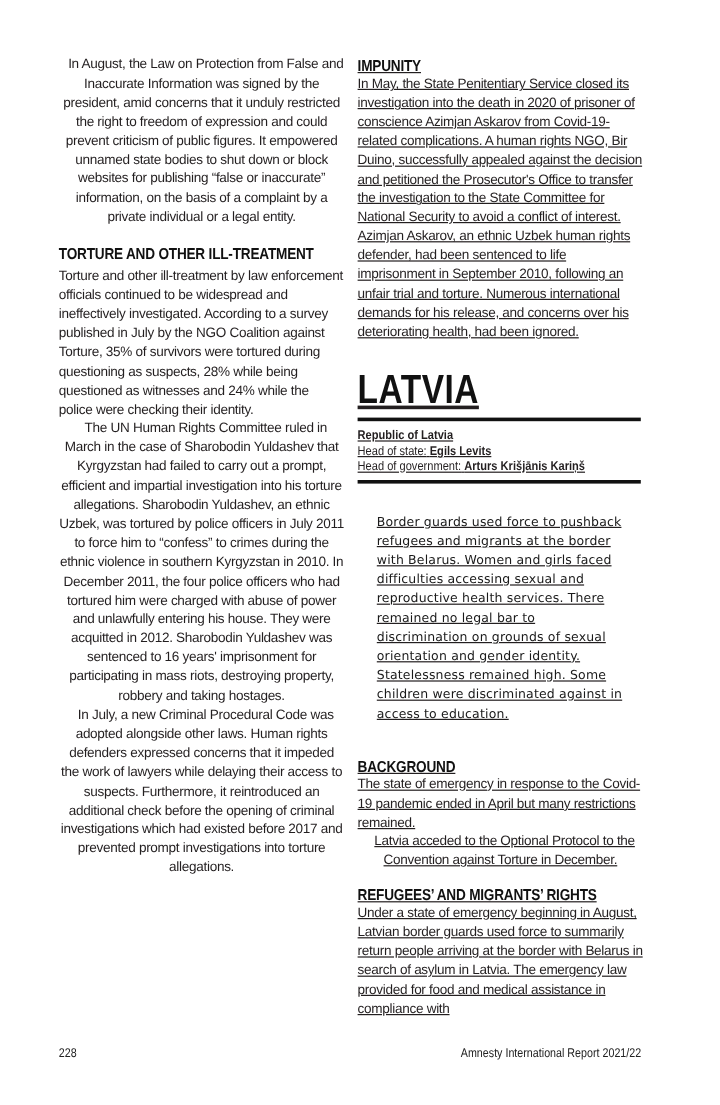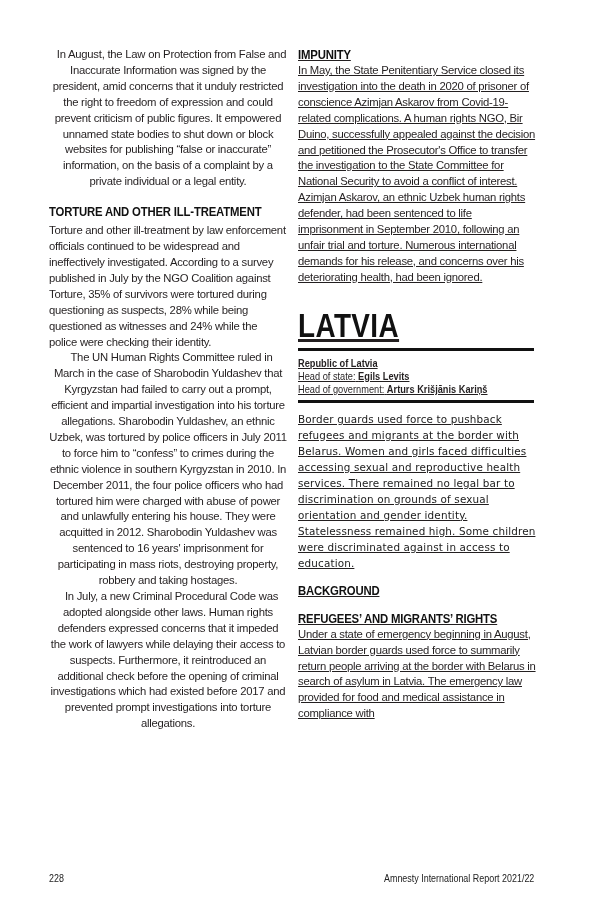--- a/index.html
+++ b/index.html
@@ -32,7 +32,7 @@
     .meta b { font-weight: bold; }
     .summary {
       font-family: "DejaVu Sans", sans-serif; font-size: 10.4px; line-height: 16px;
-      letter-spacing: 0.15px; margin: 0; color: #1a1a1a;
+      letter-spacing: 0.15px; margin: 16px; color: #1a1a1a;
     }
     .footer { position: absolute; top: 872px; font-size: 10.5px; transform: scaleX(0.85); transform-origin: left top; white-space: nowrap; color: #222; }
   </style>

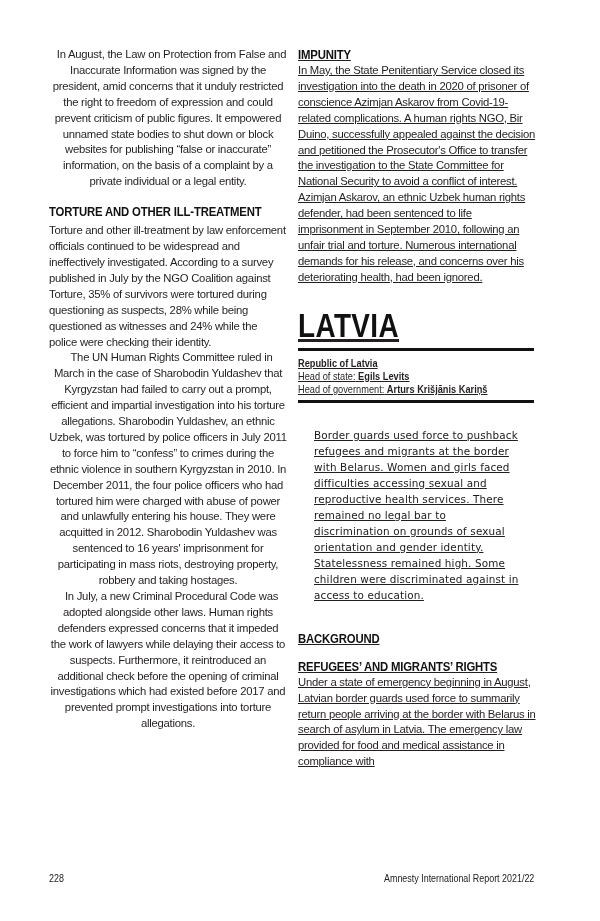--- a/index.html
+++ b/index.html
@@ -68,6 +68,7 @@
 
   <div style="height:12px"></div>
   <h2 class="h">BACKGROUND</h2>
+  <p class="p">The state of emergency in response to the Covid-19 pandemic ended in April but many restrictions remained.</p>
 
   <div style="height:12px"></div>
   <h2 class="h">REFUGEES’ AND MIGRANTS’ RIGHTS</h2>

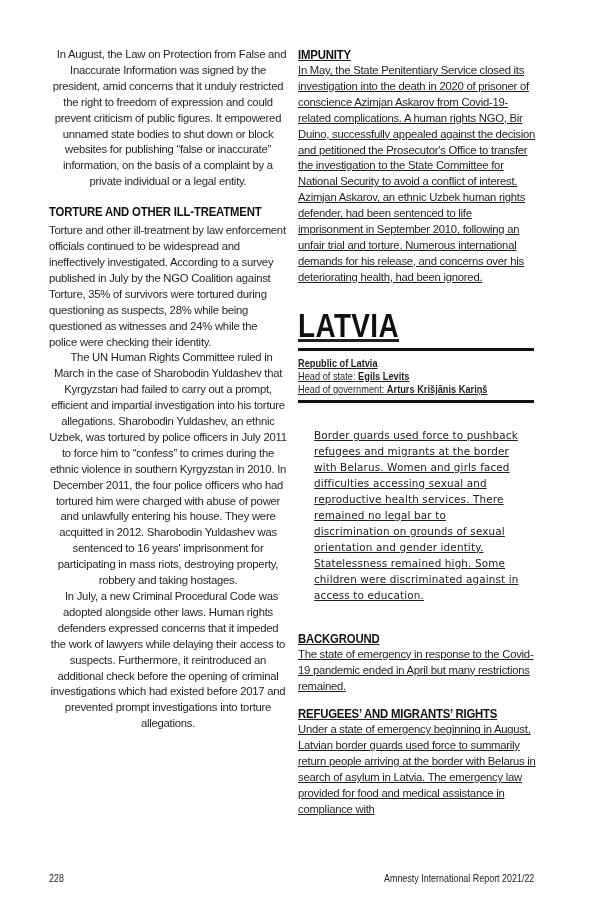--- a/index.html
+++ b/index.html
@@ -69,6 +69,7 @@
   <div style="height:12px"></div>
   <h2 class="h">BACKGROUND</h2>
   <p class="p">The state of emergency in response to the Covid-19 pandemic ended in April but many restrictions remained.</p>
+  <p class="p indent">Latvia acceded to the Optional Protocol to the Convention against Torture in December.</p>
 
   <div style="height:12px"></div>
   <h2 class="h">REFUGEES’ AND MIGRANTS’ RIGHTS</h2>

